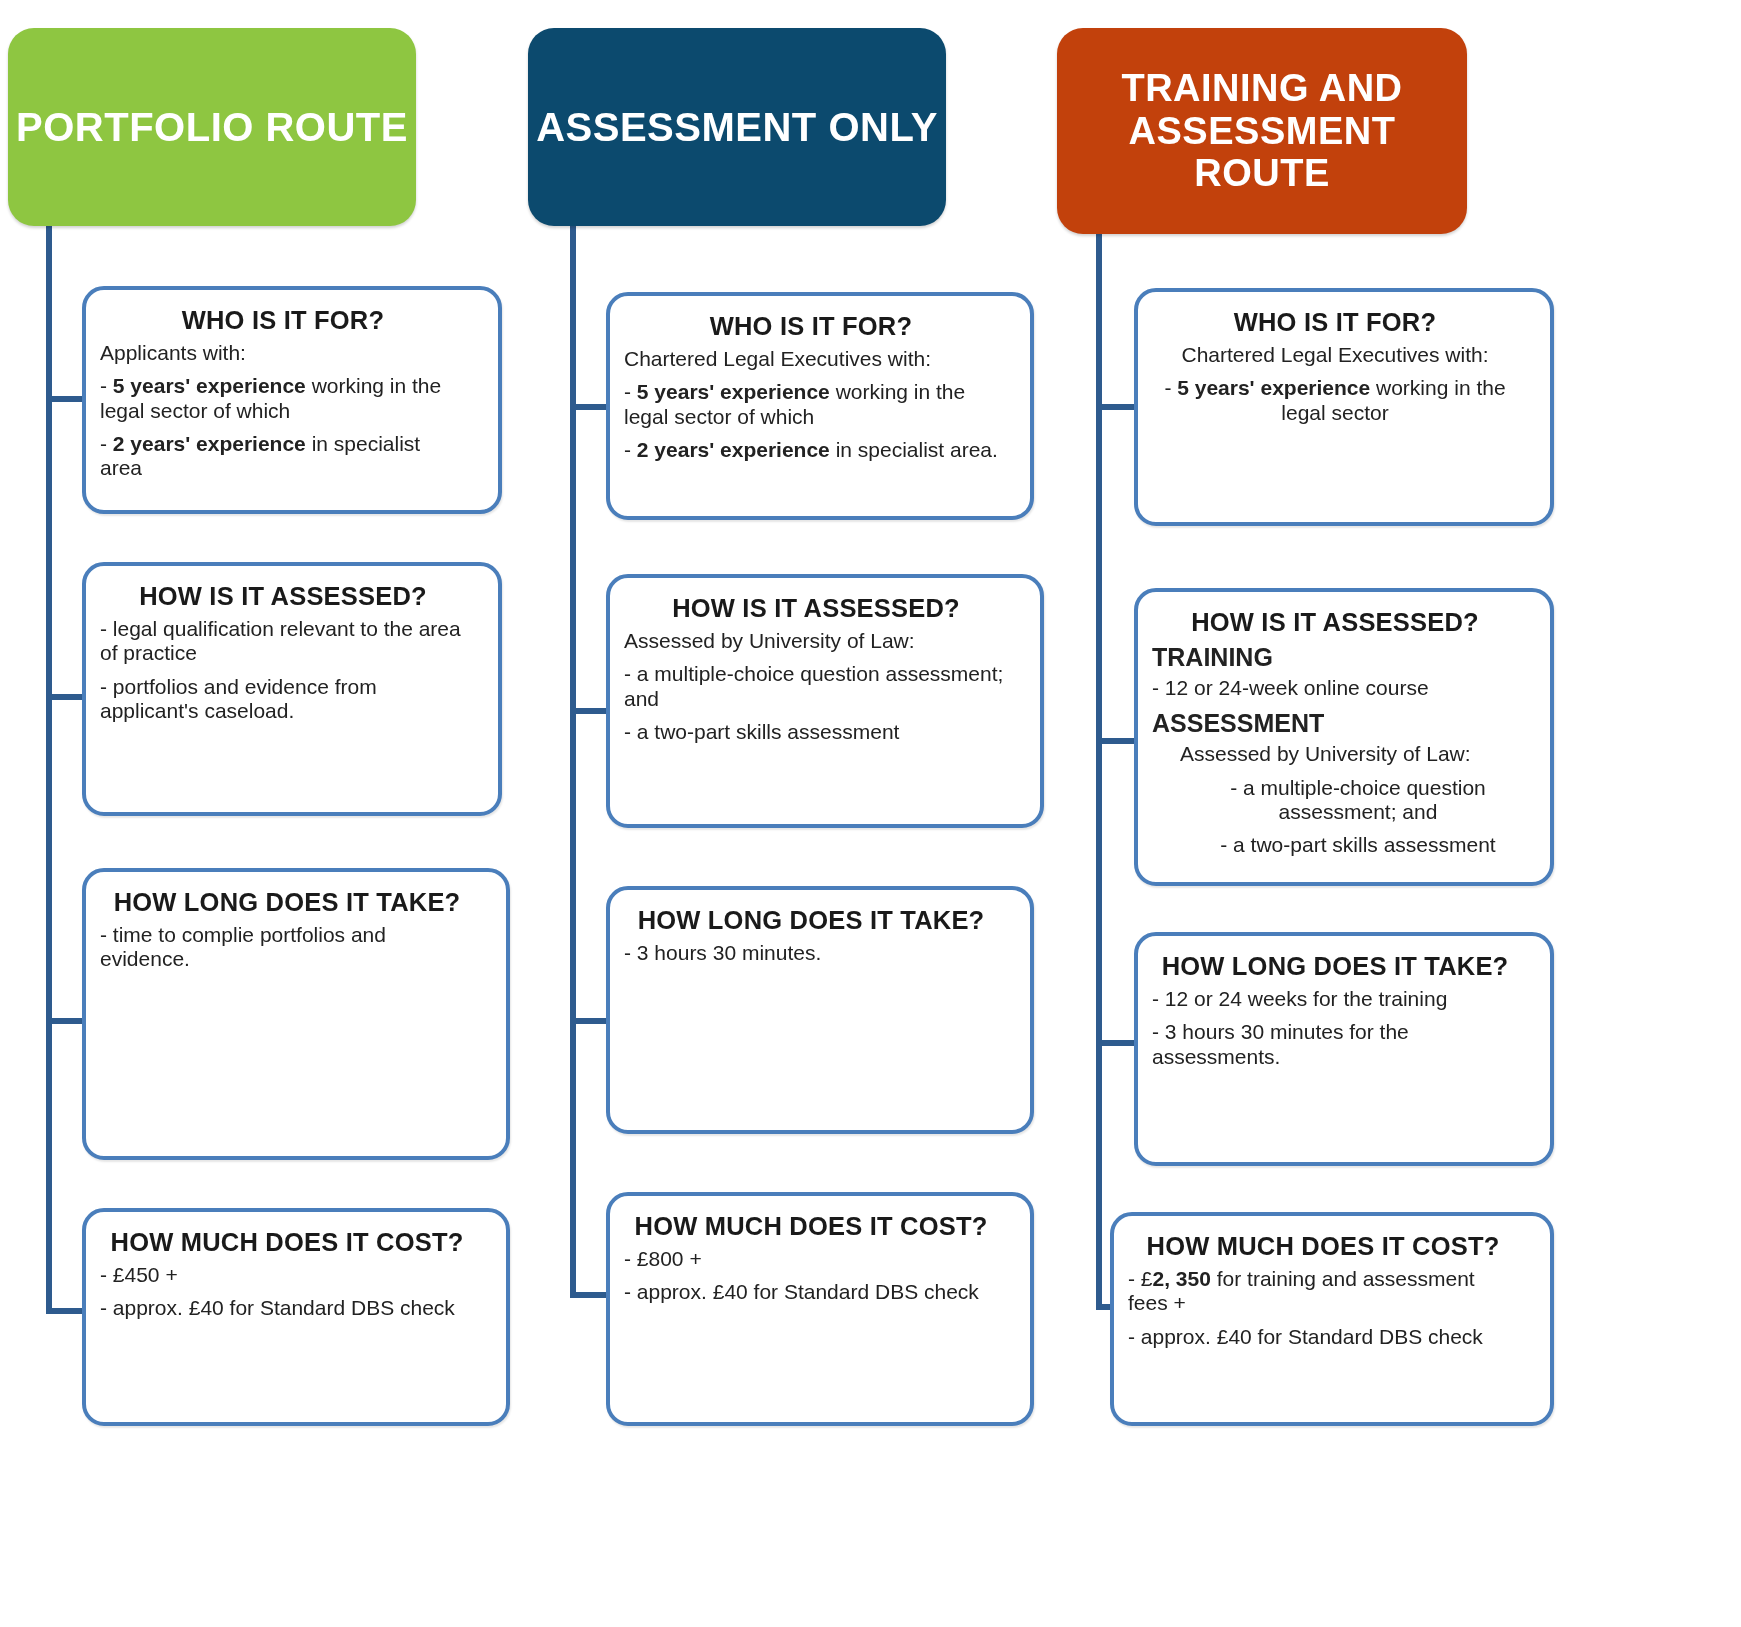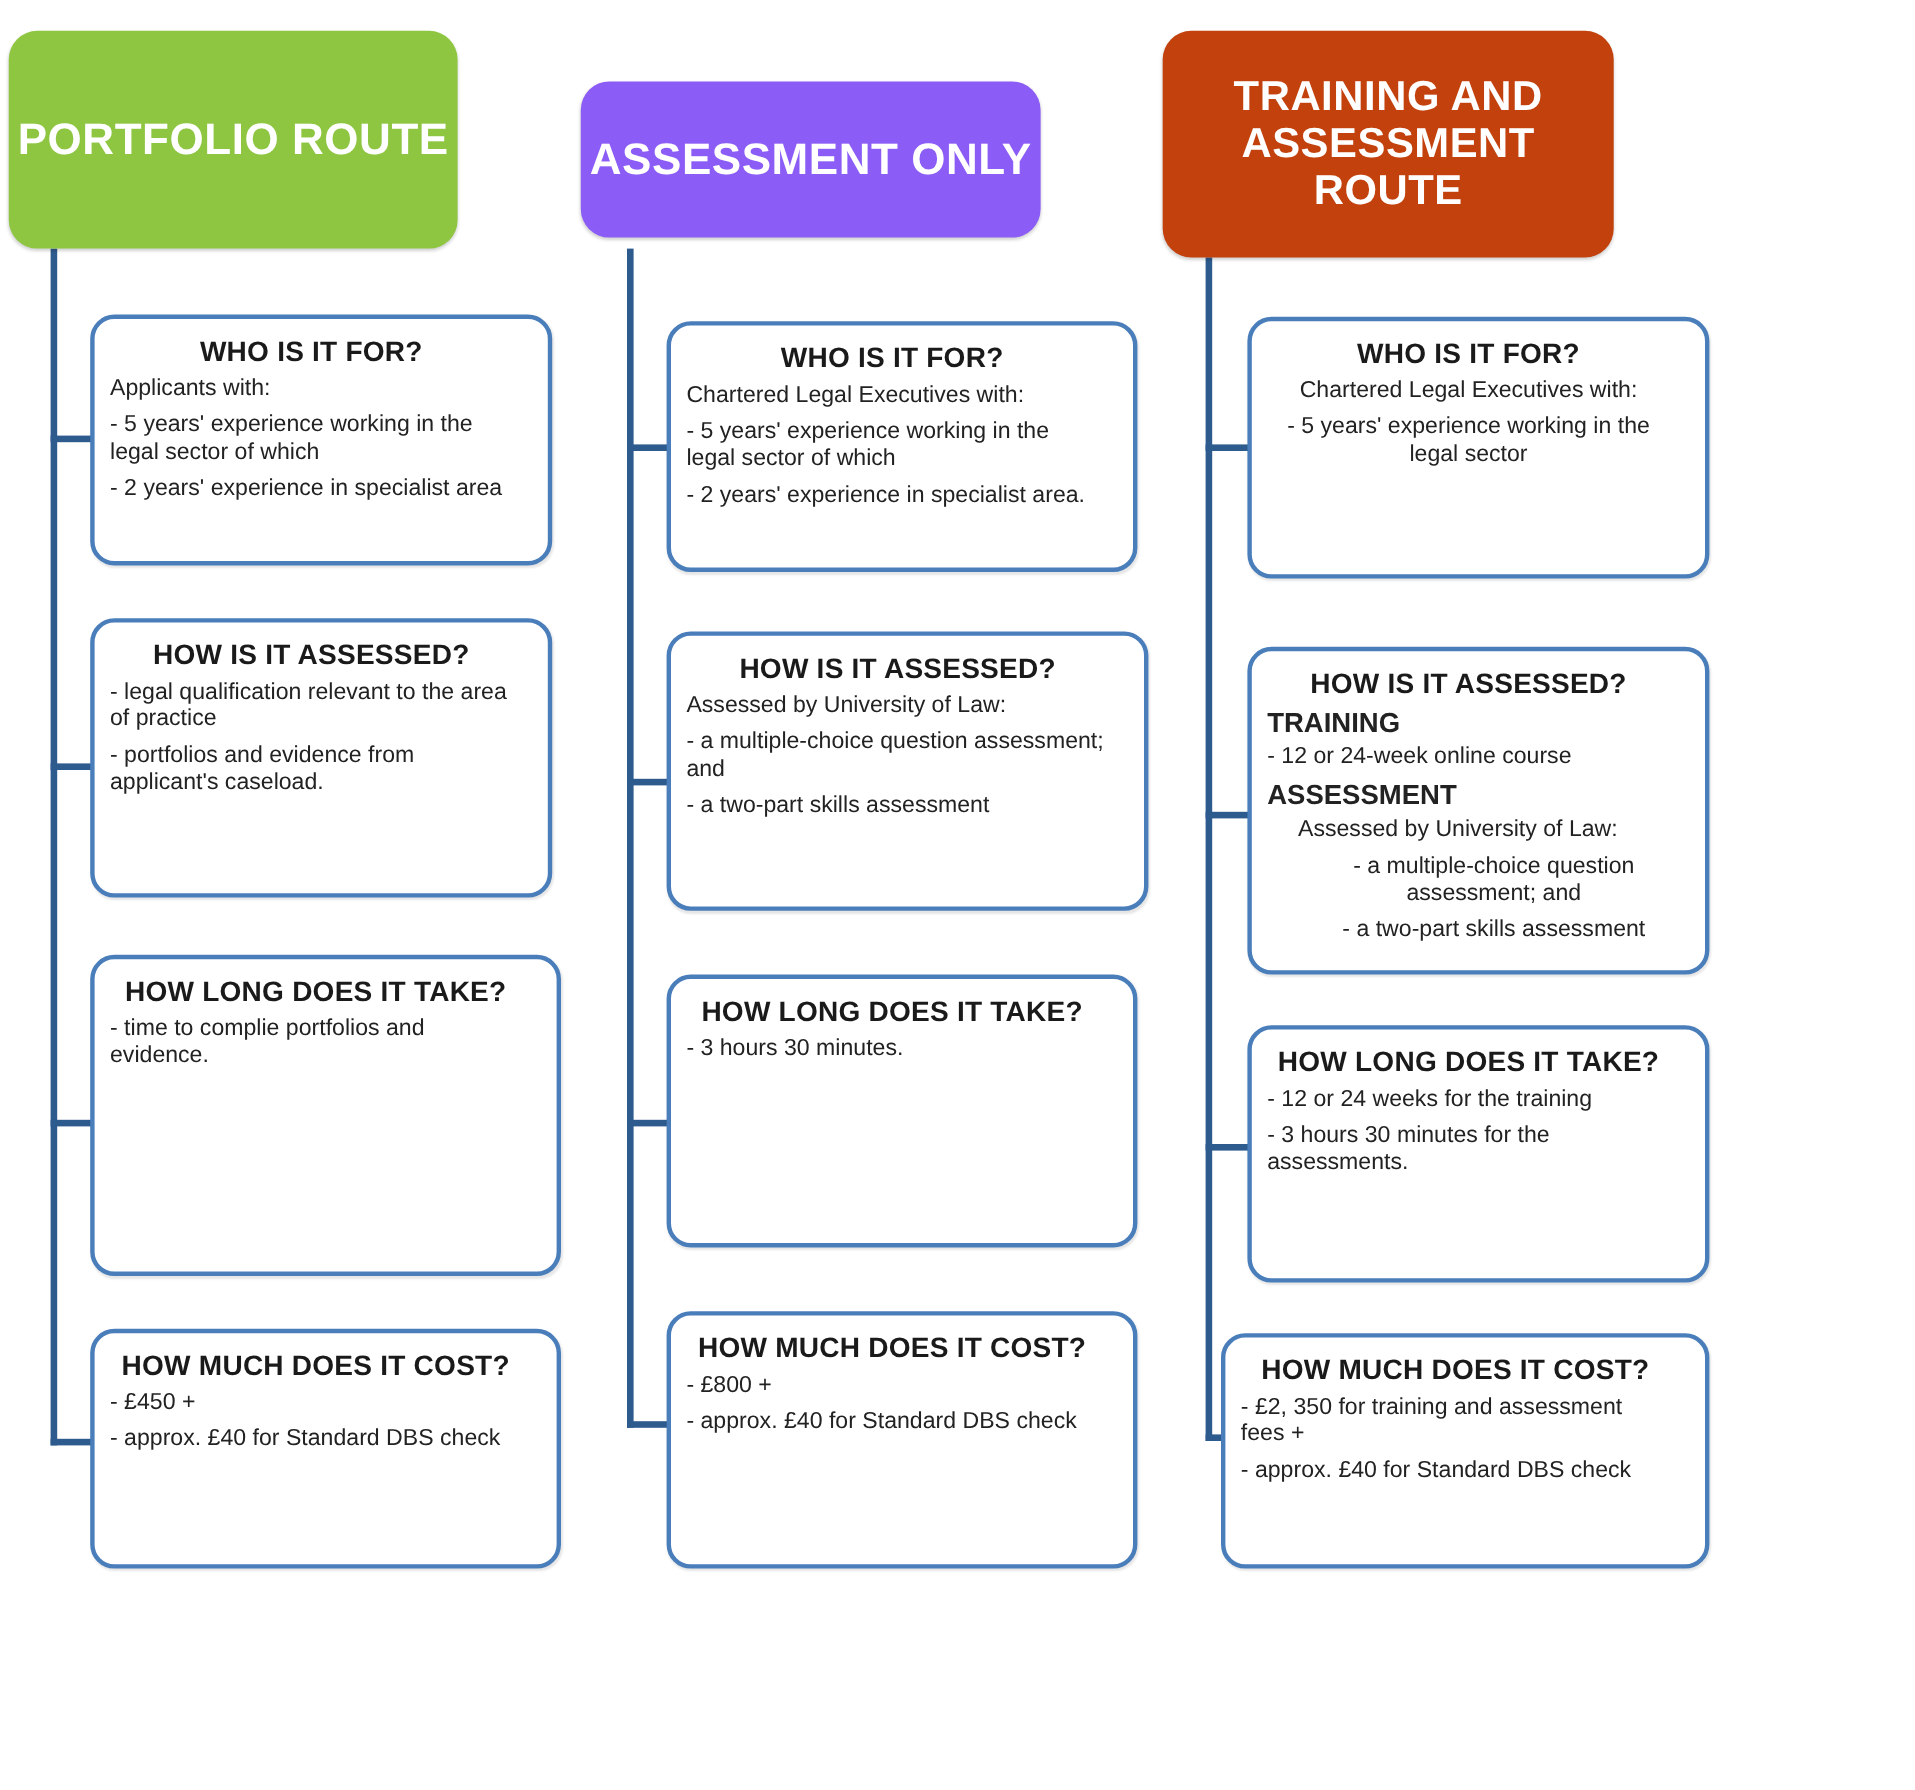--- a/index.html
+++ b/index.html
@@ -53,10 +53,9 @@
   }
   #hdr-assessment {
     left: 528px; top: 28px;
-    width: 418px; height: 142px;
-    background: #8b5cf6;
+    width: 418px; height: 198px;
+    background: #0c4a6e;
     font-size: 40px;
-    margin-top: 46px;
   }
   #hdr-training {
     left: 1057px; top: 28px;

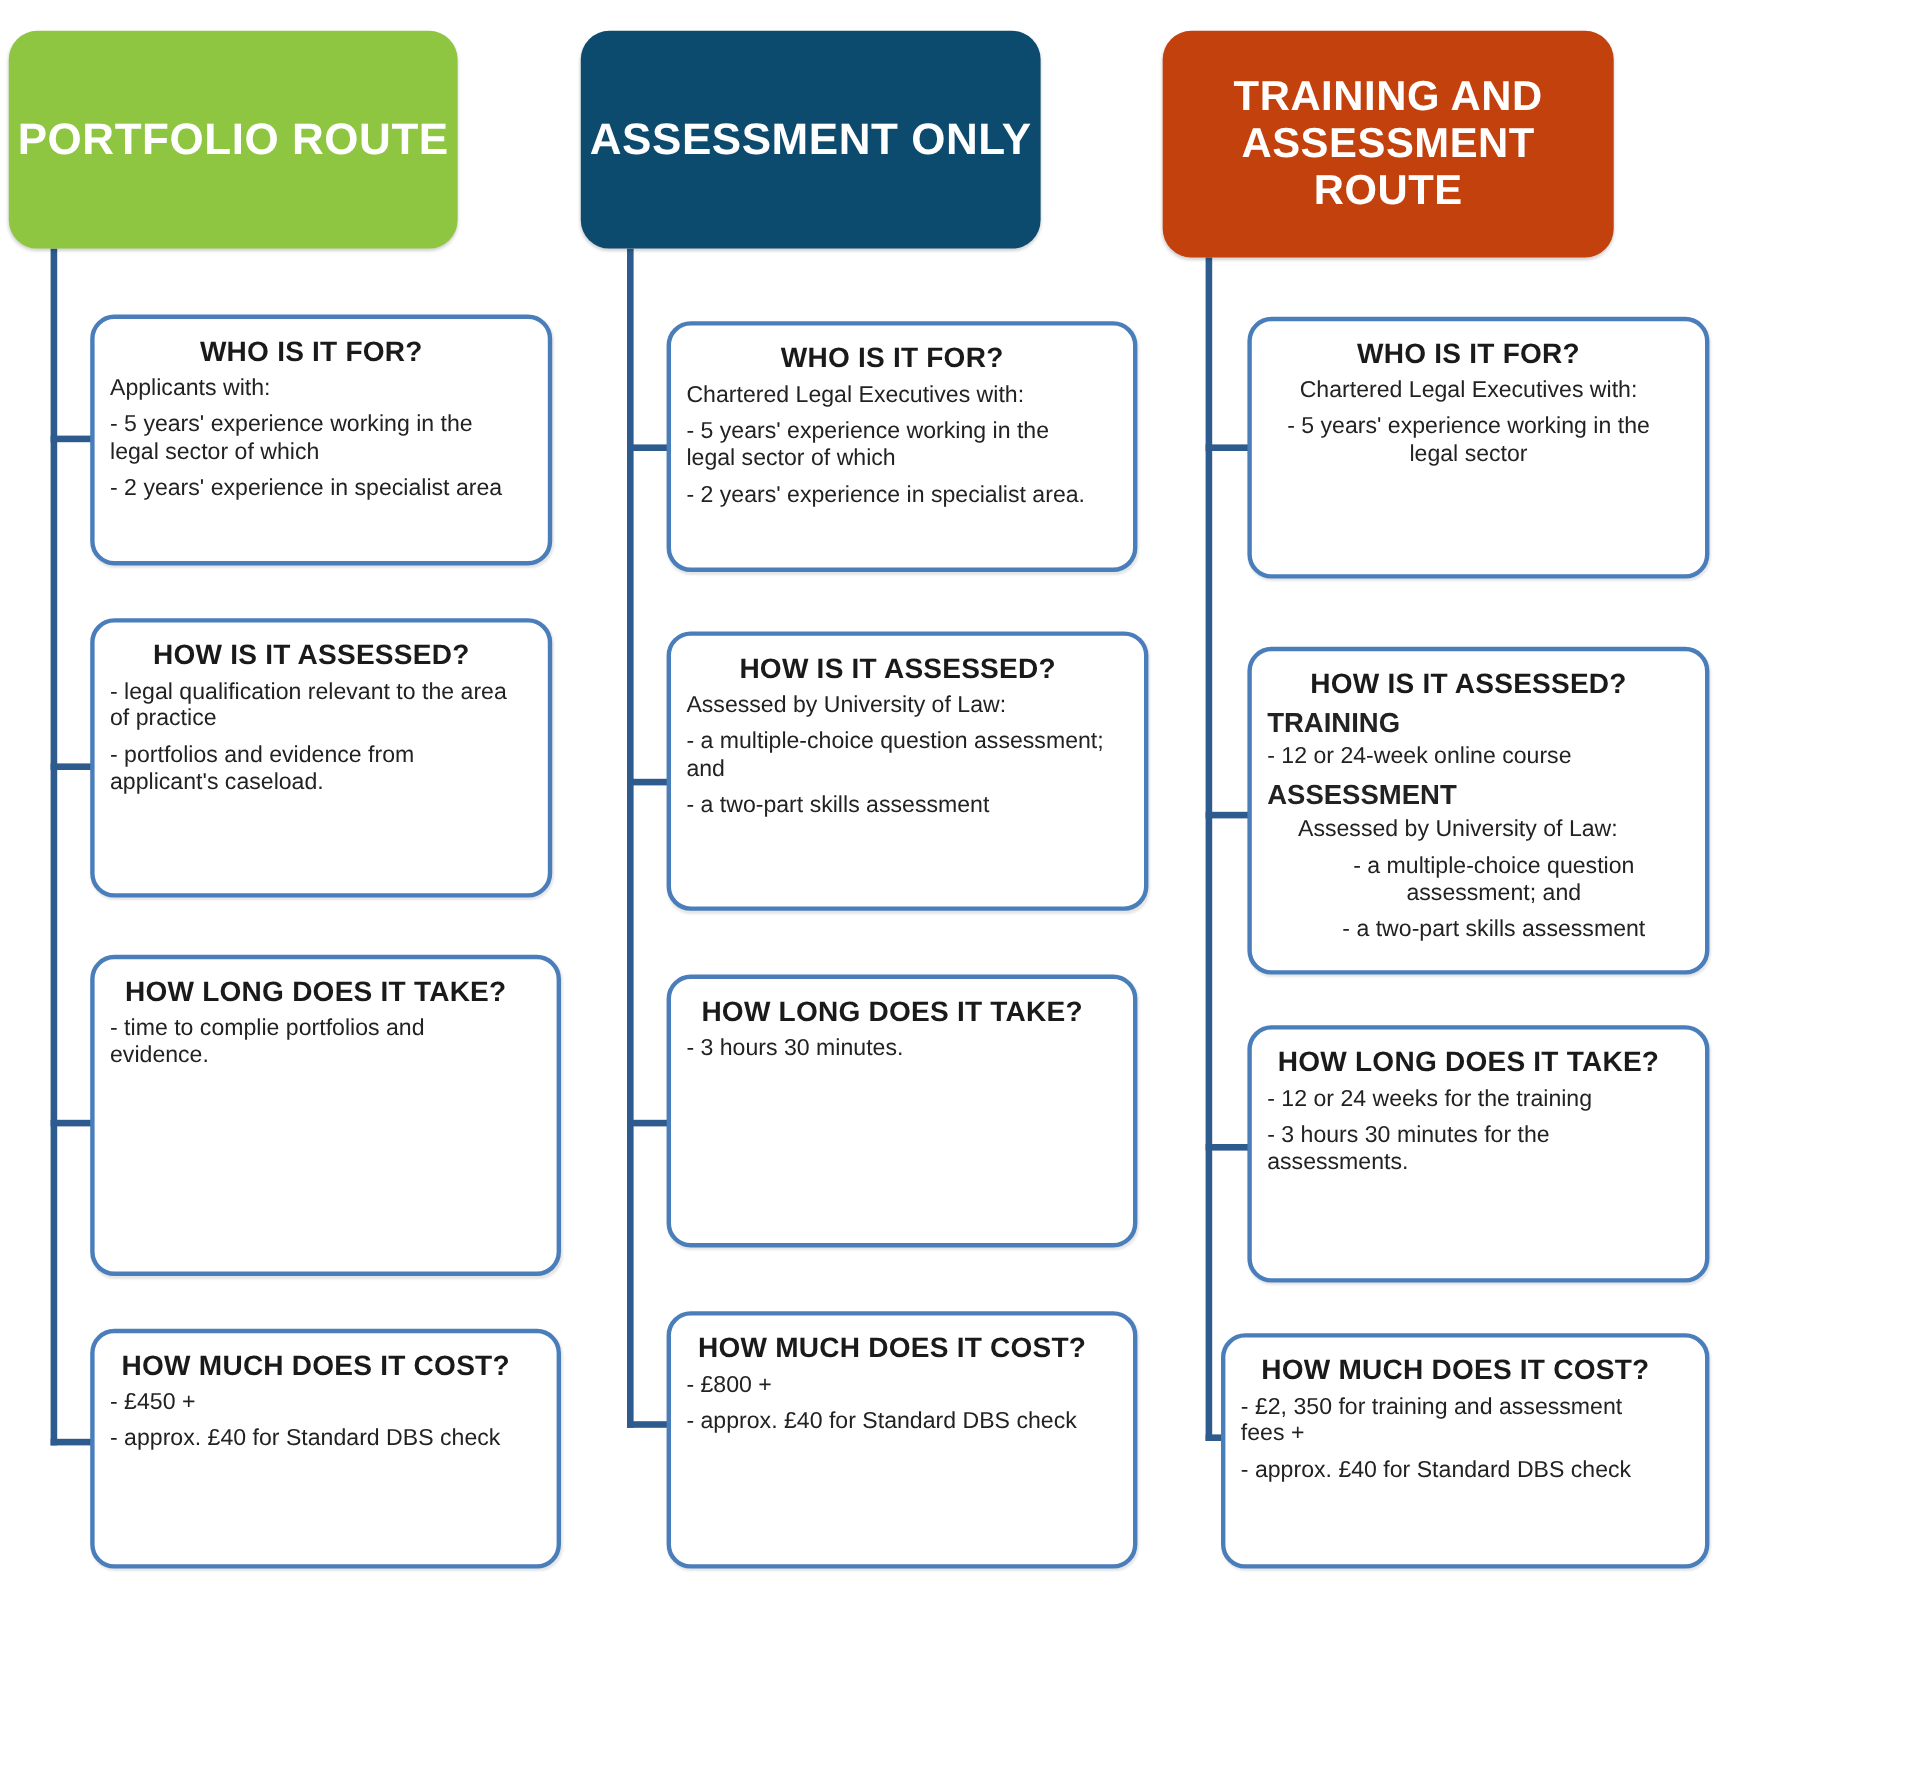--- a/index.html
+++ b/index.html
@@ -94,7 +94,7 @@
     margin: 0 0 9px 0;
   }
   .card .line:last-child { margin-bottom: 0; }
-  .card .line b { font-weight: normal; }
+  .card .line b { font-weight: bold; }
   .card .line.center { text-align: center; }
   .card .line.indent1 { padding-left: 28px; }
   .card .line.indent2 { padding-left: 46px; }

